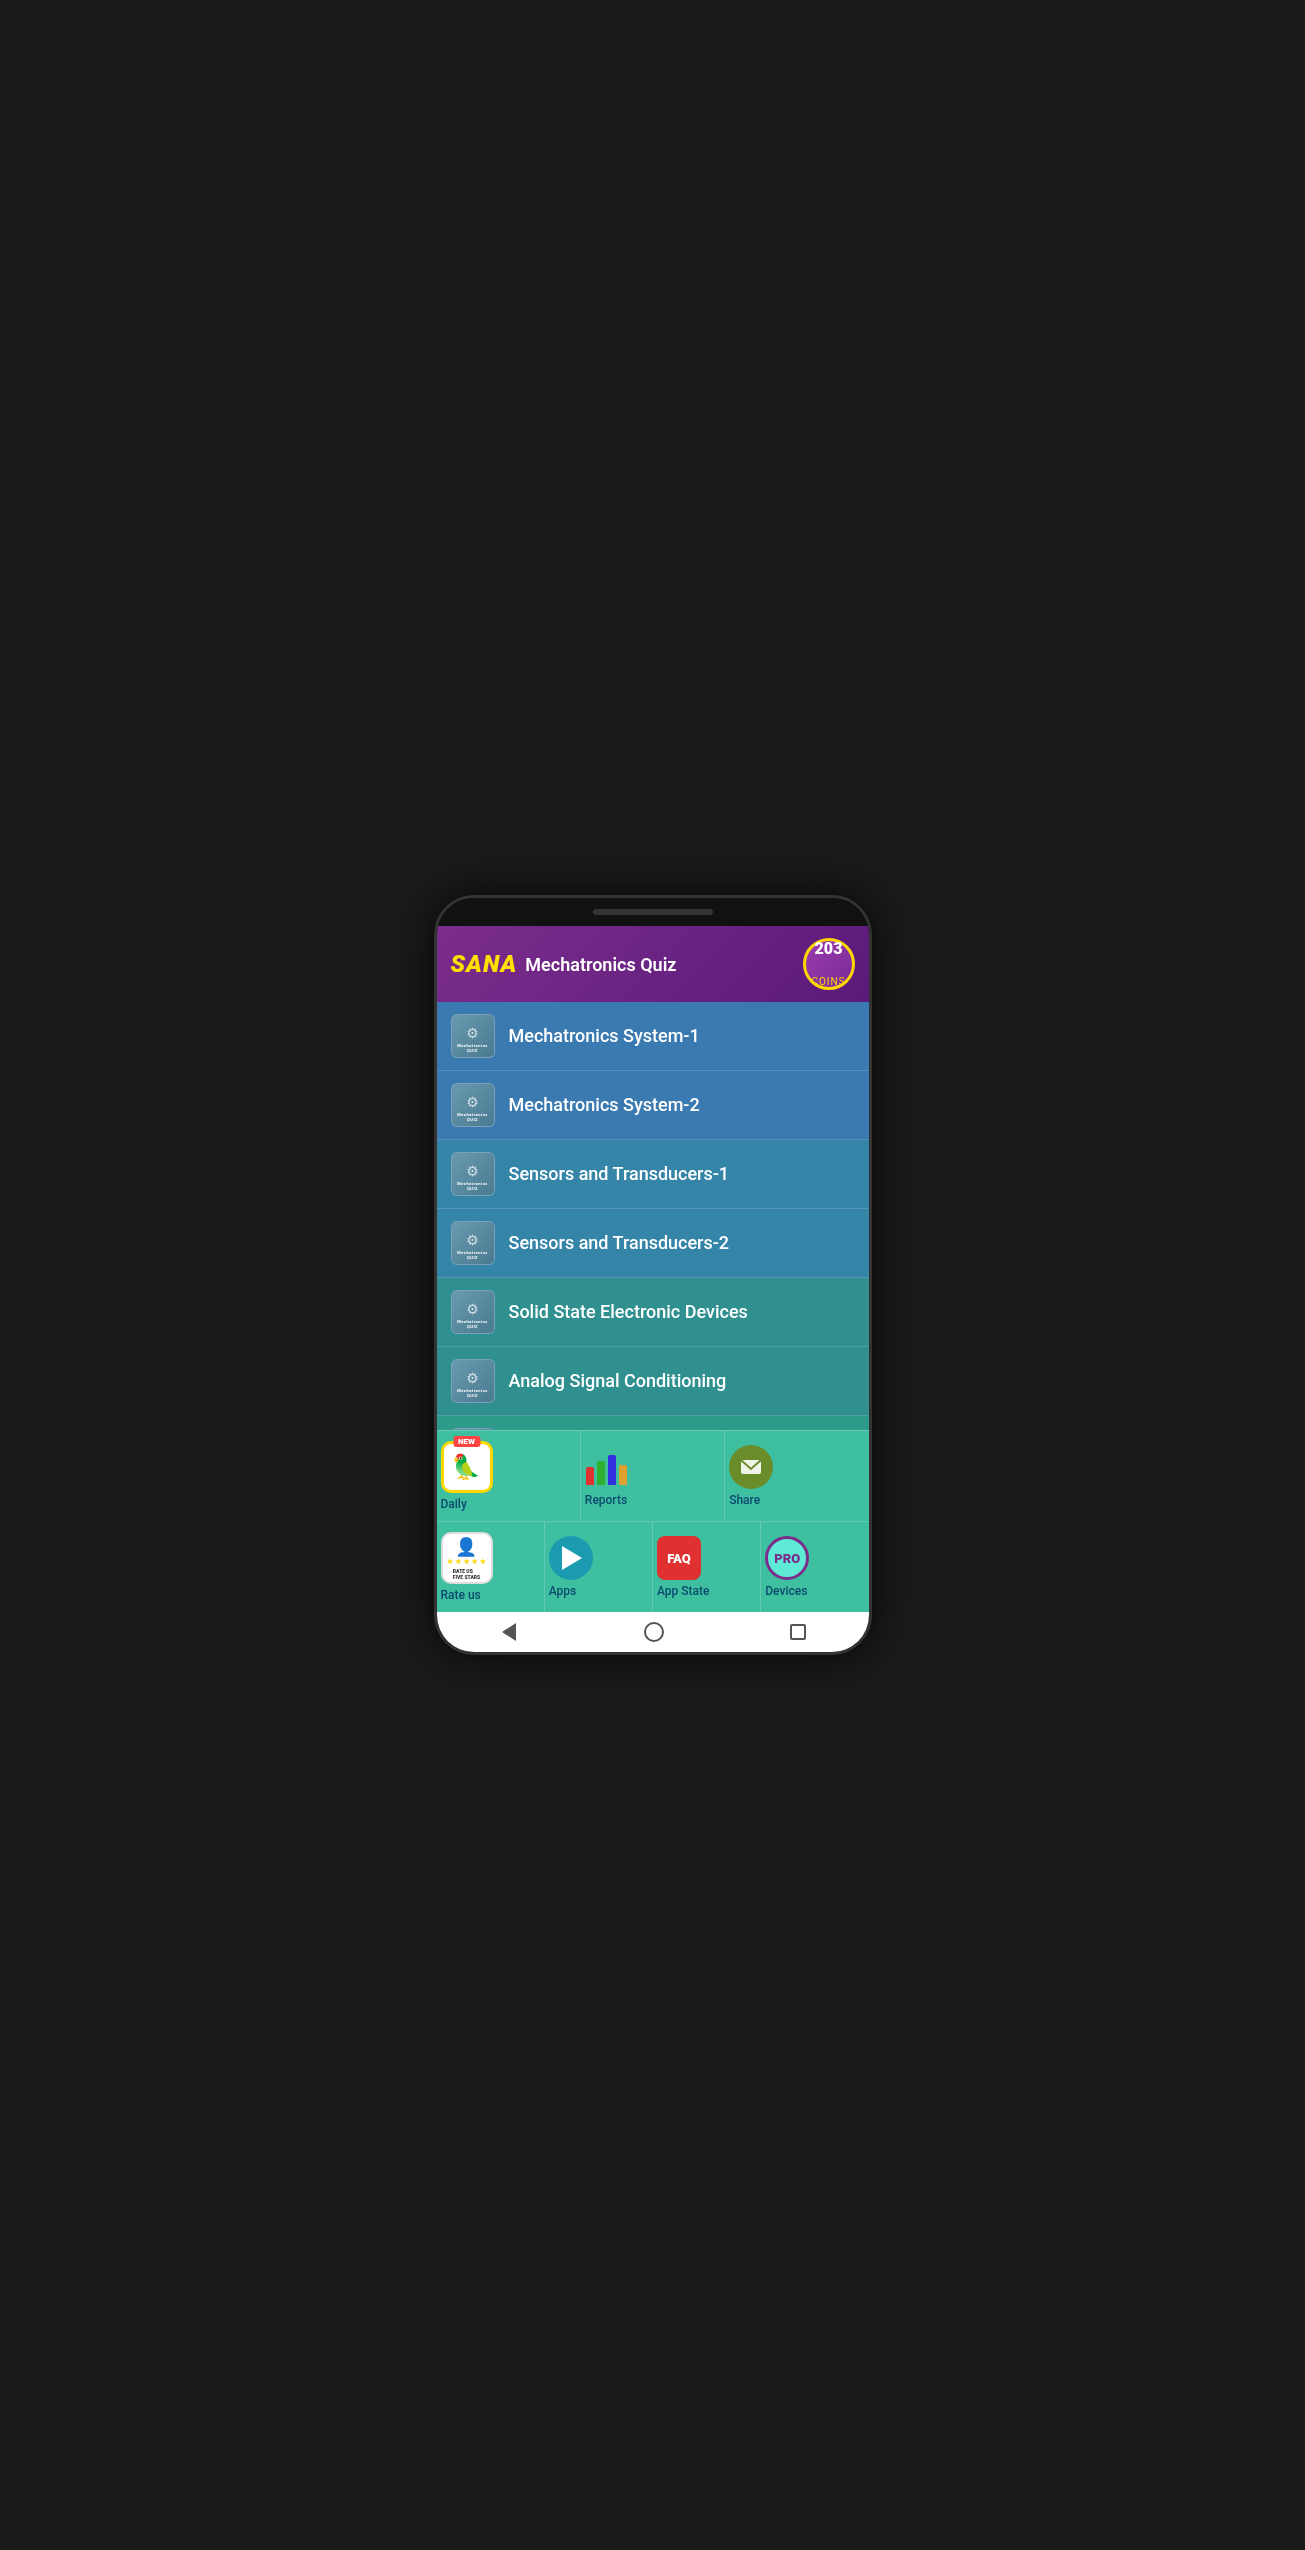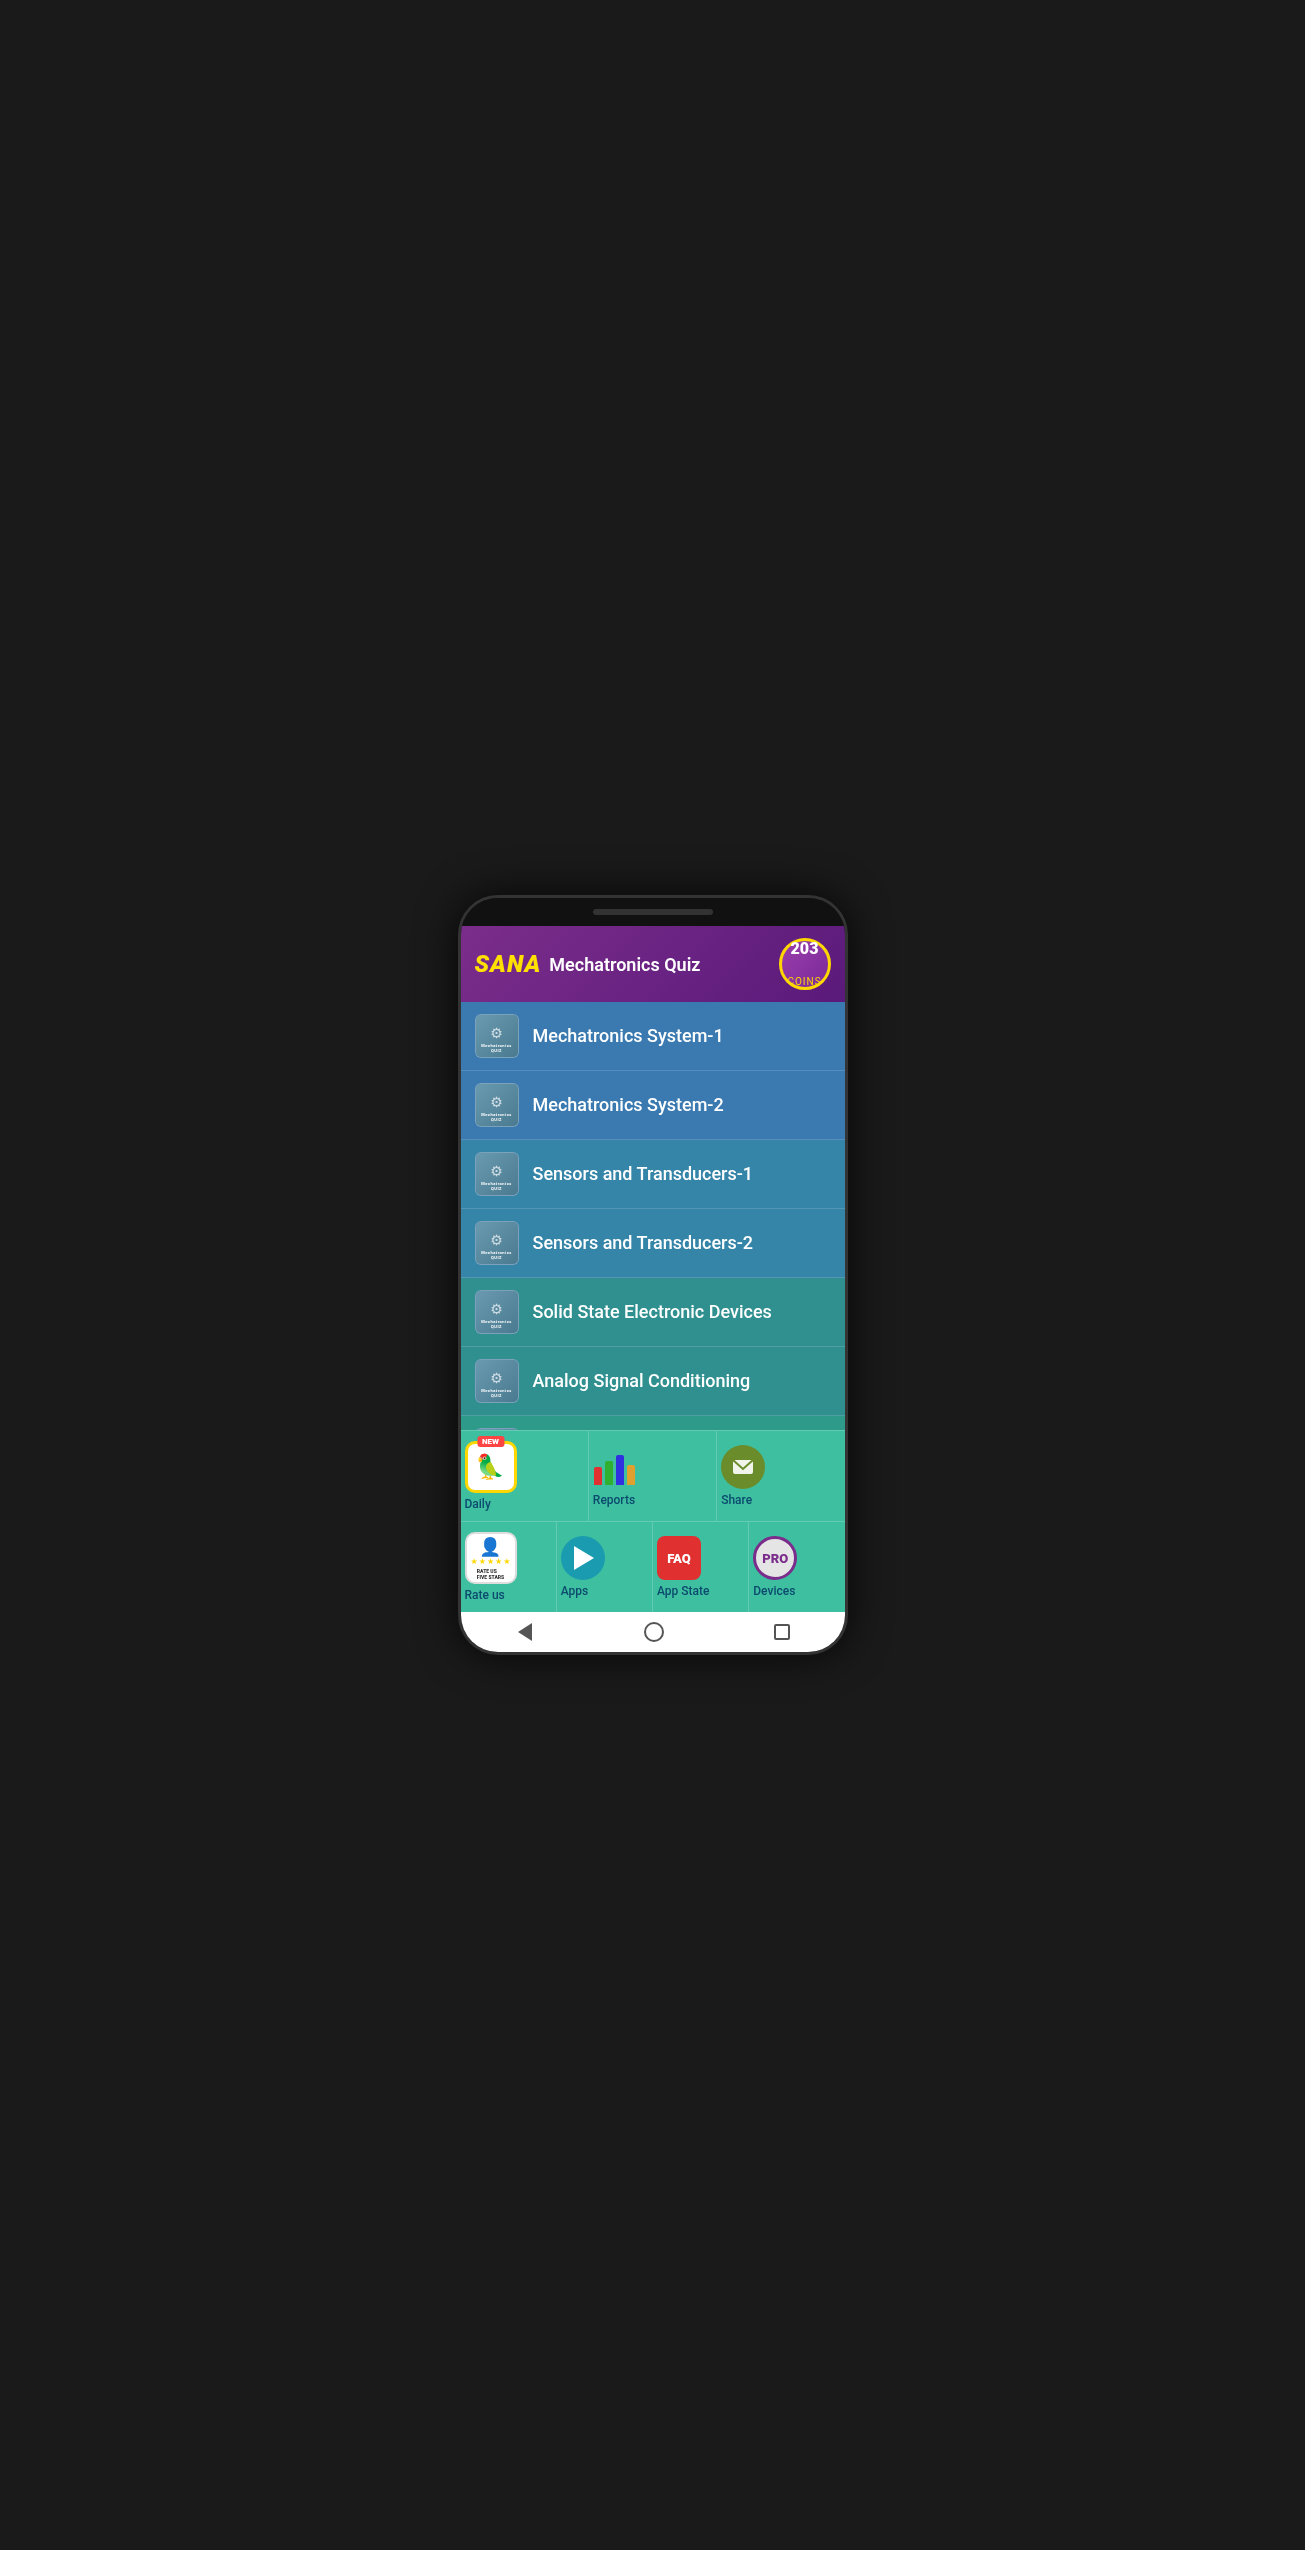--- a/index.html
+++ b/index.html
@@ -14,7 +14,7 @@
     }
 
     .phone-frame {
-      width: 390px;
+      width: 438px;
       height: 760px;
       background: #111;
       border-radius: 40px;

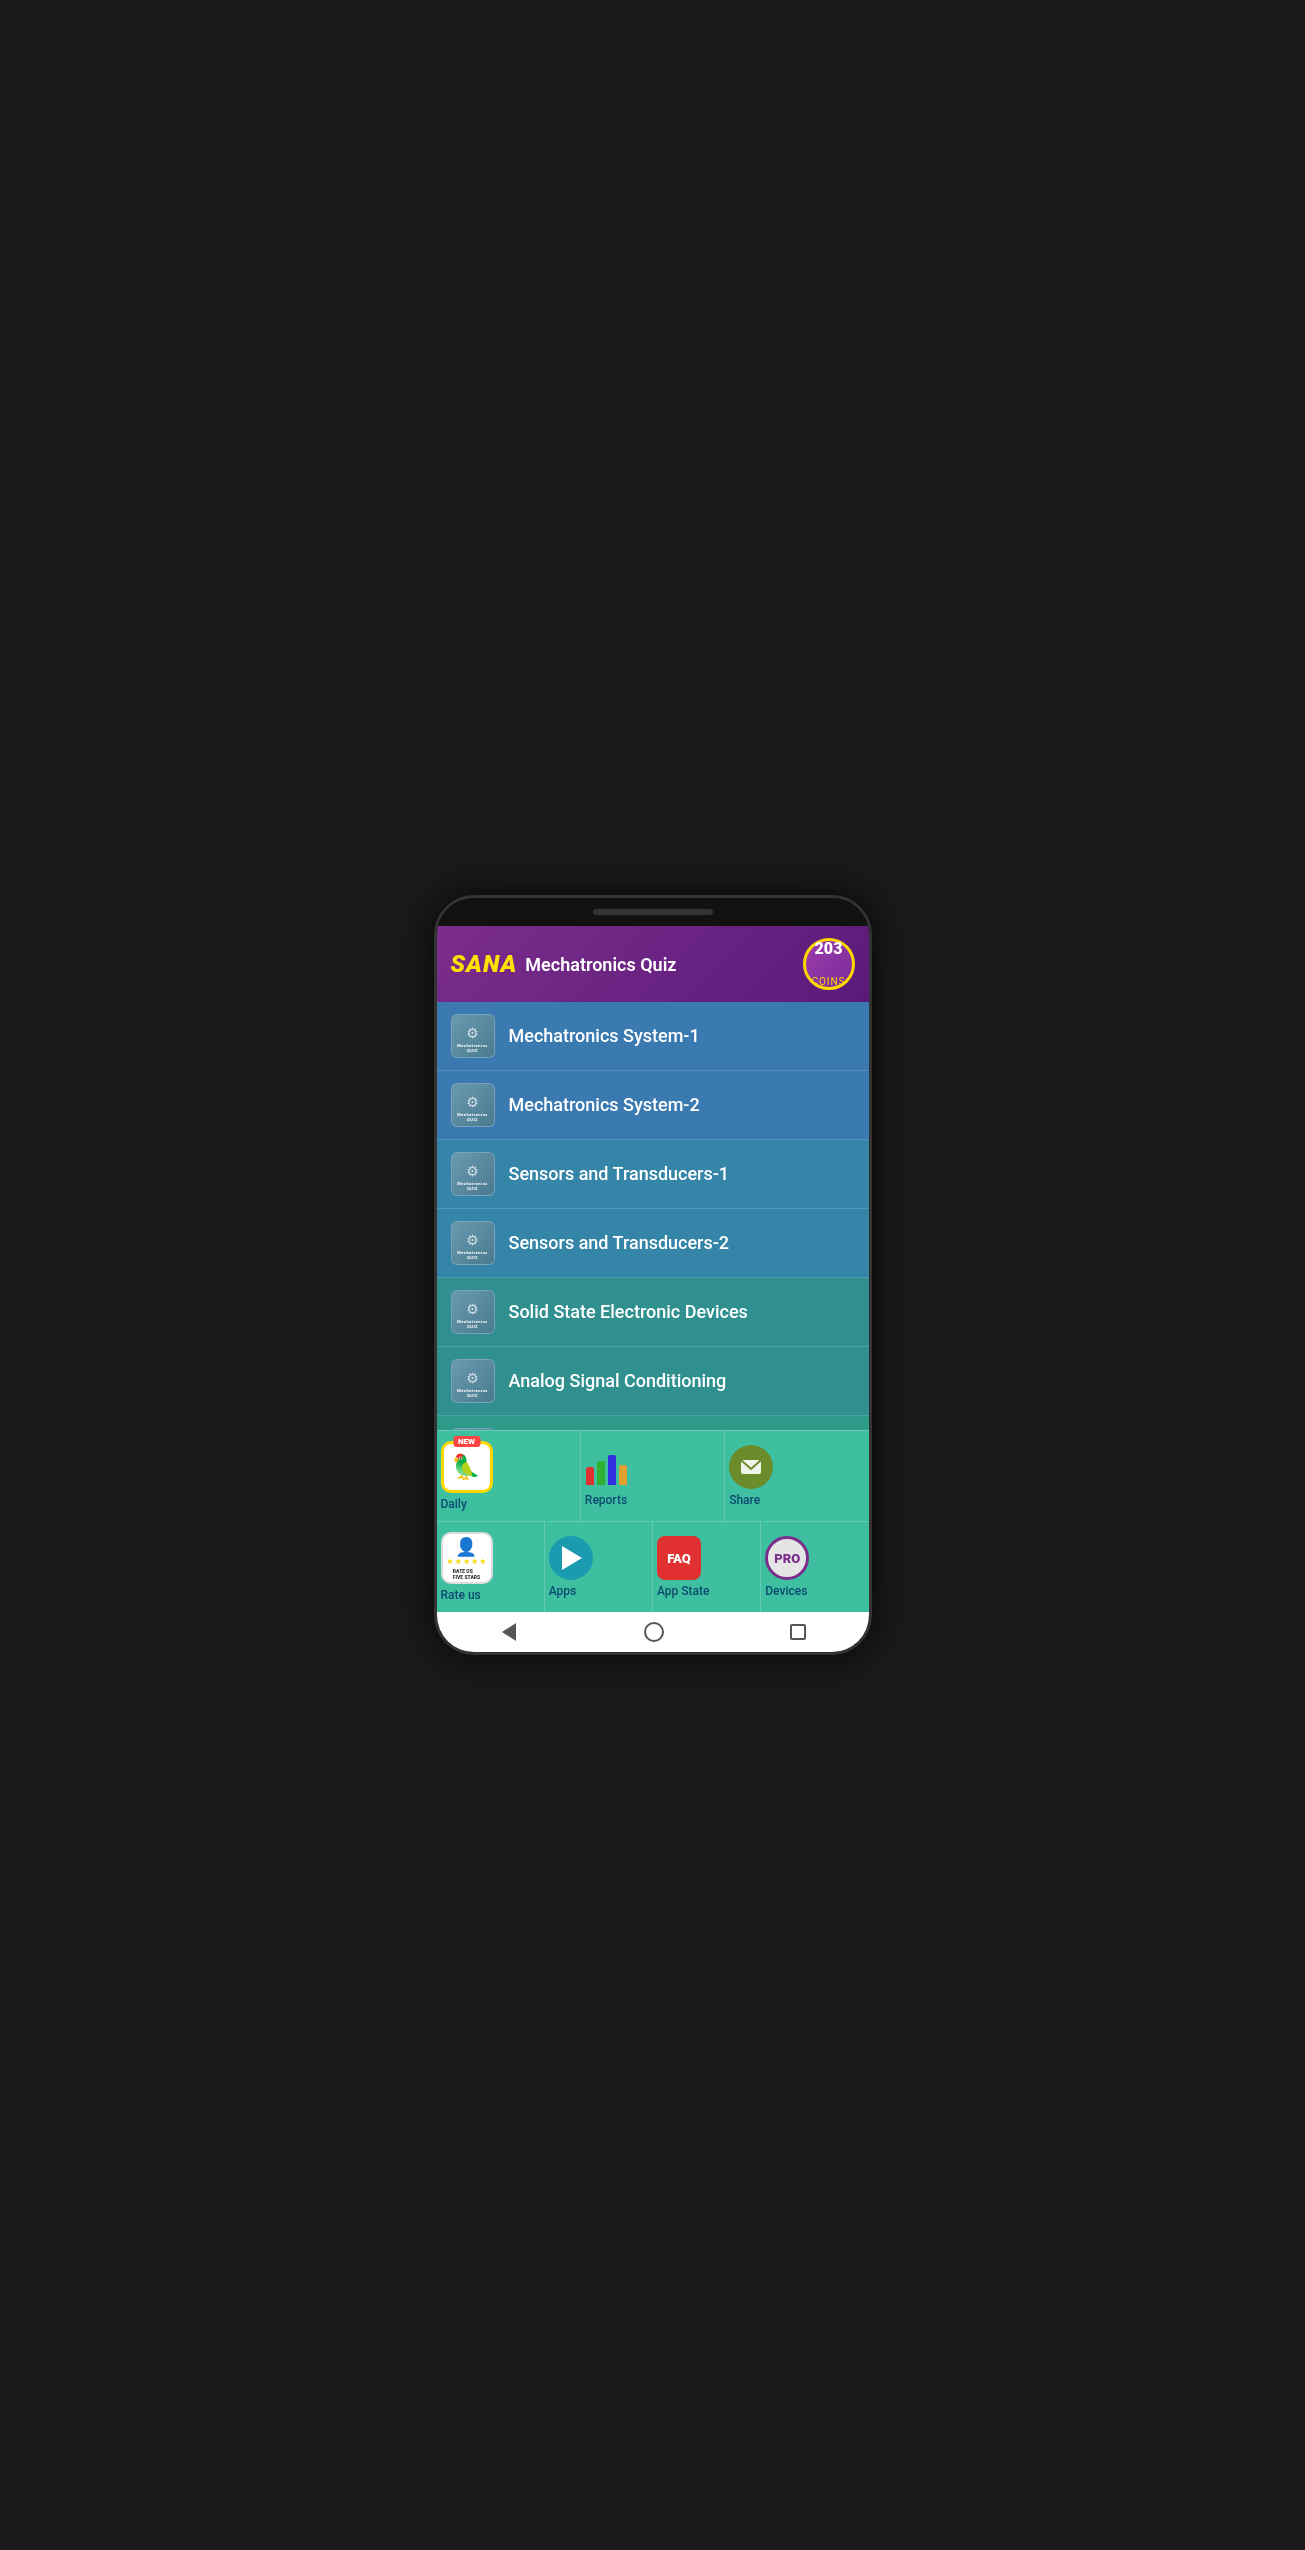--- a/index.html
+++ b/index.html
@@ -332,7 +332,7 @@
       width: 44px;
       height: 44px;
       border-radius: 50%;
-      background: #e5e5e5;
+      background: #5eead4;
       display: flex;
       align-items: center;
       justify-content: center;

